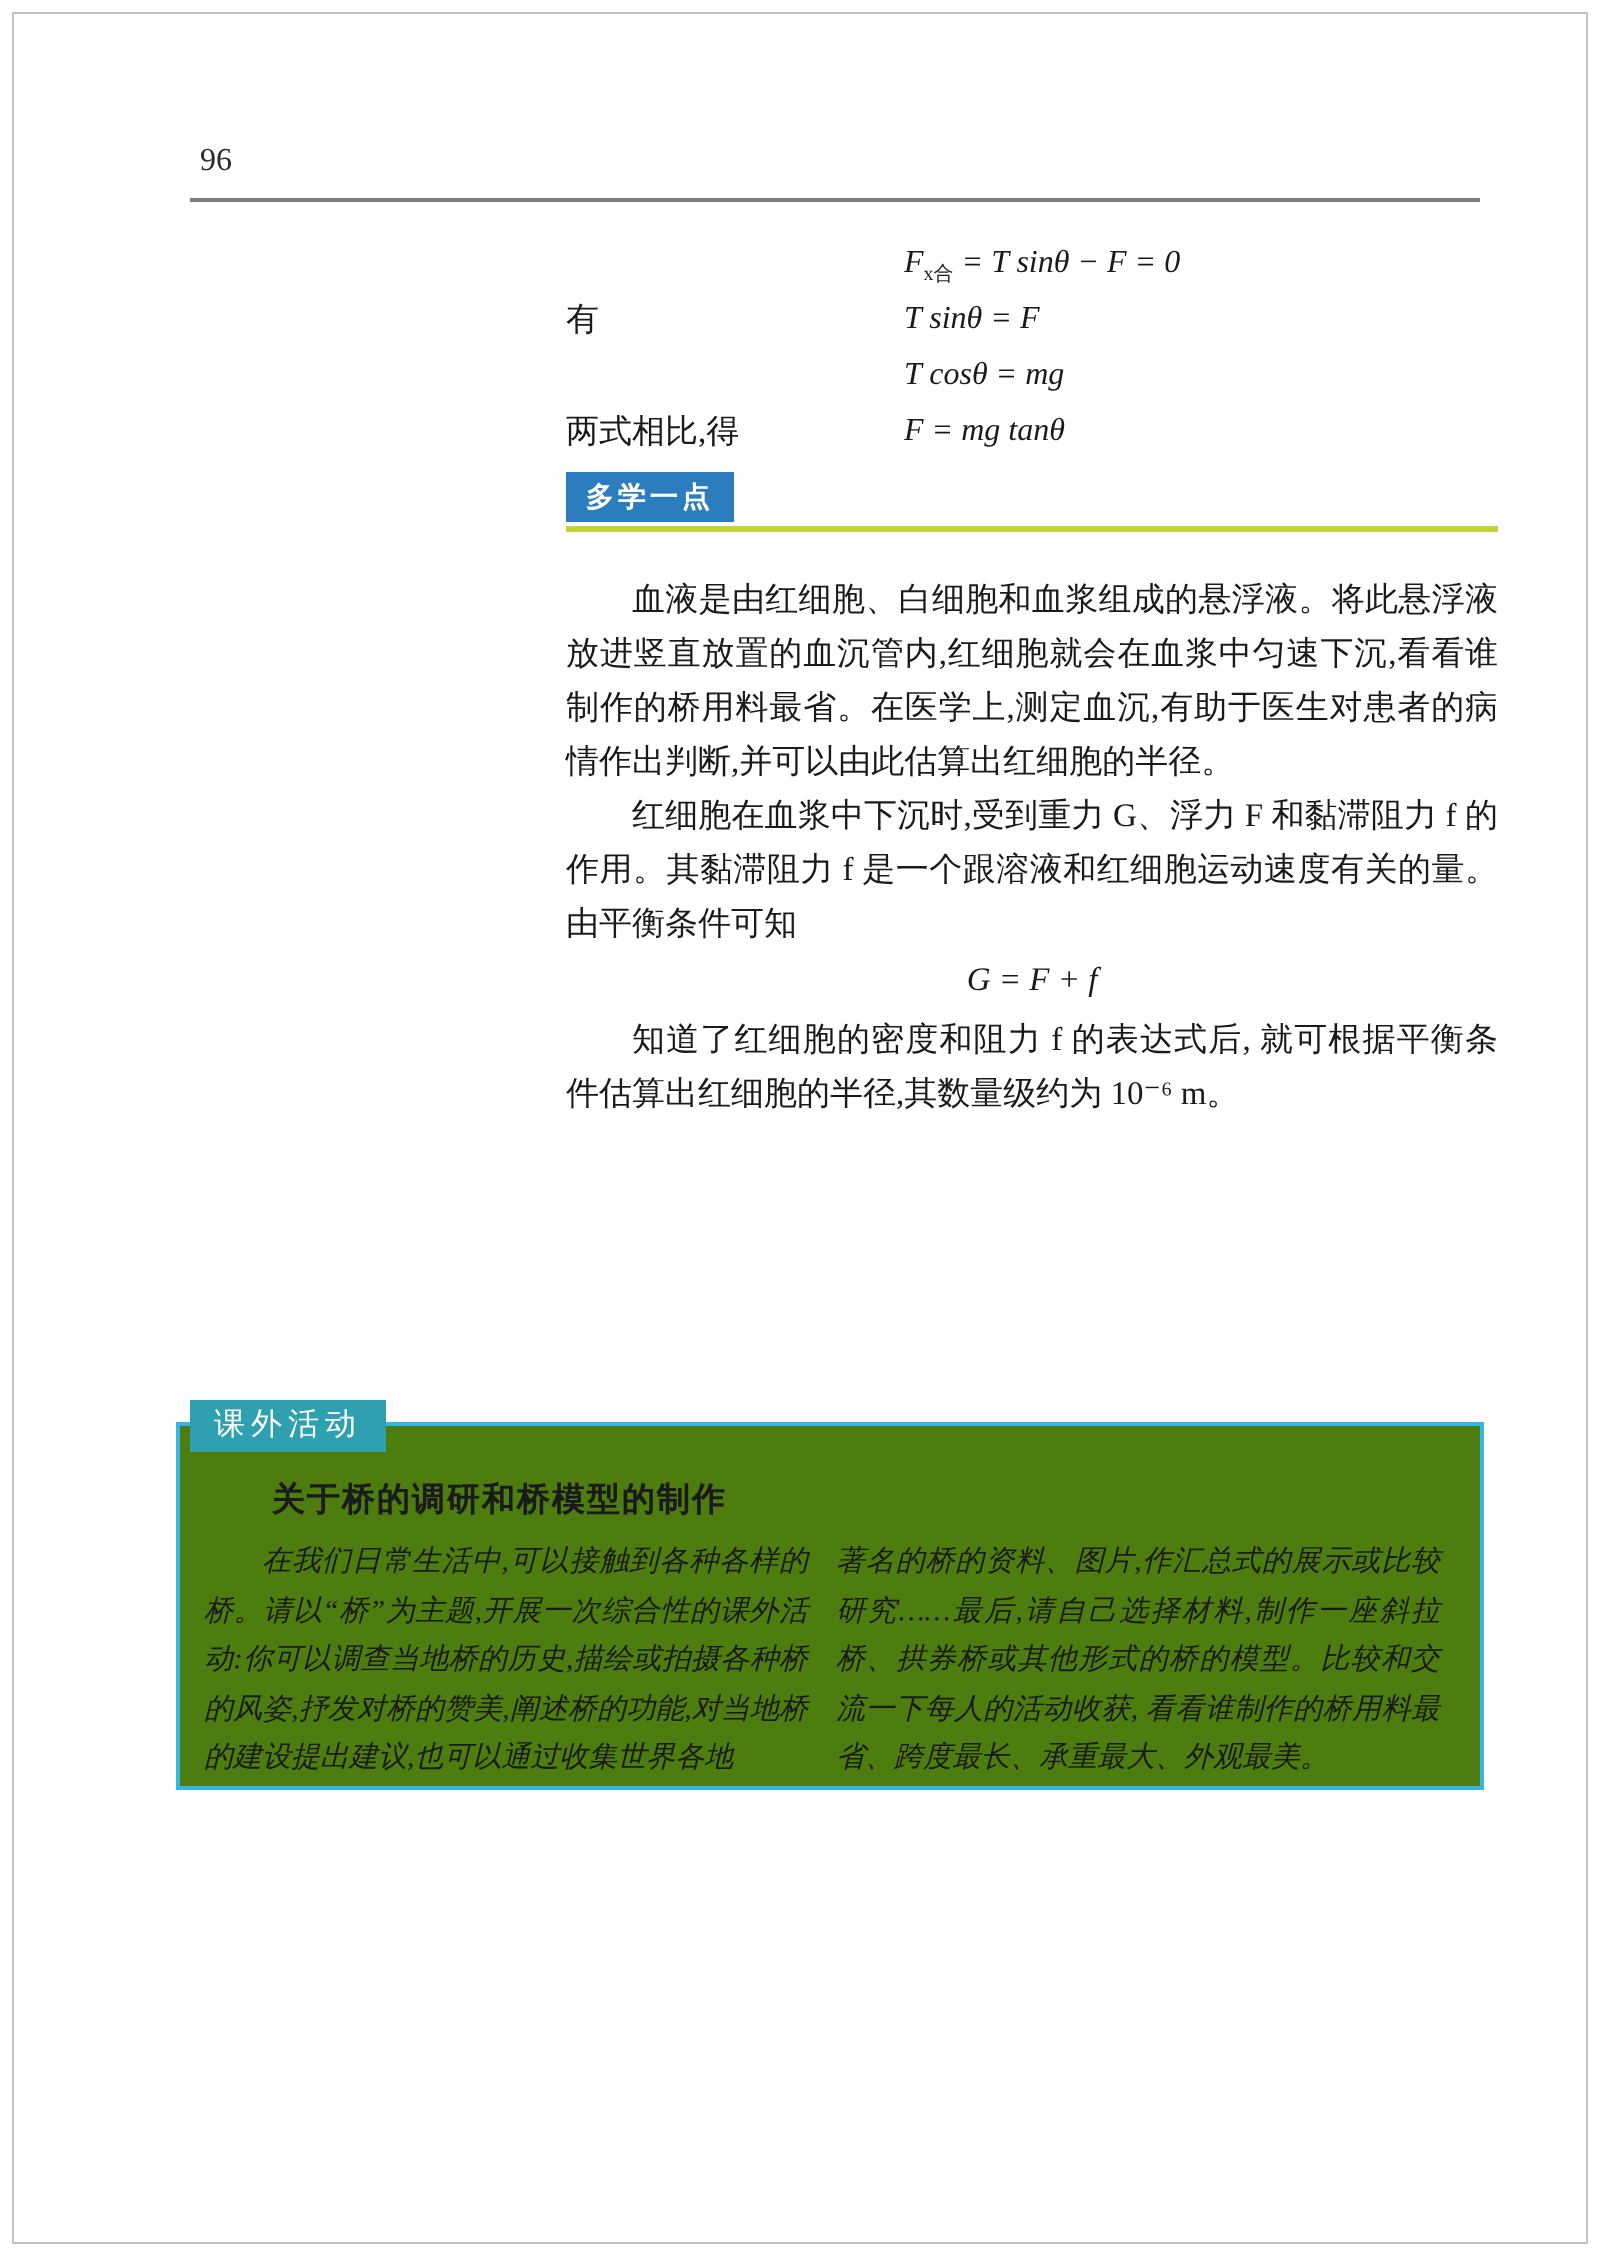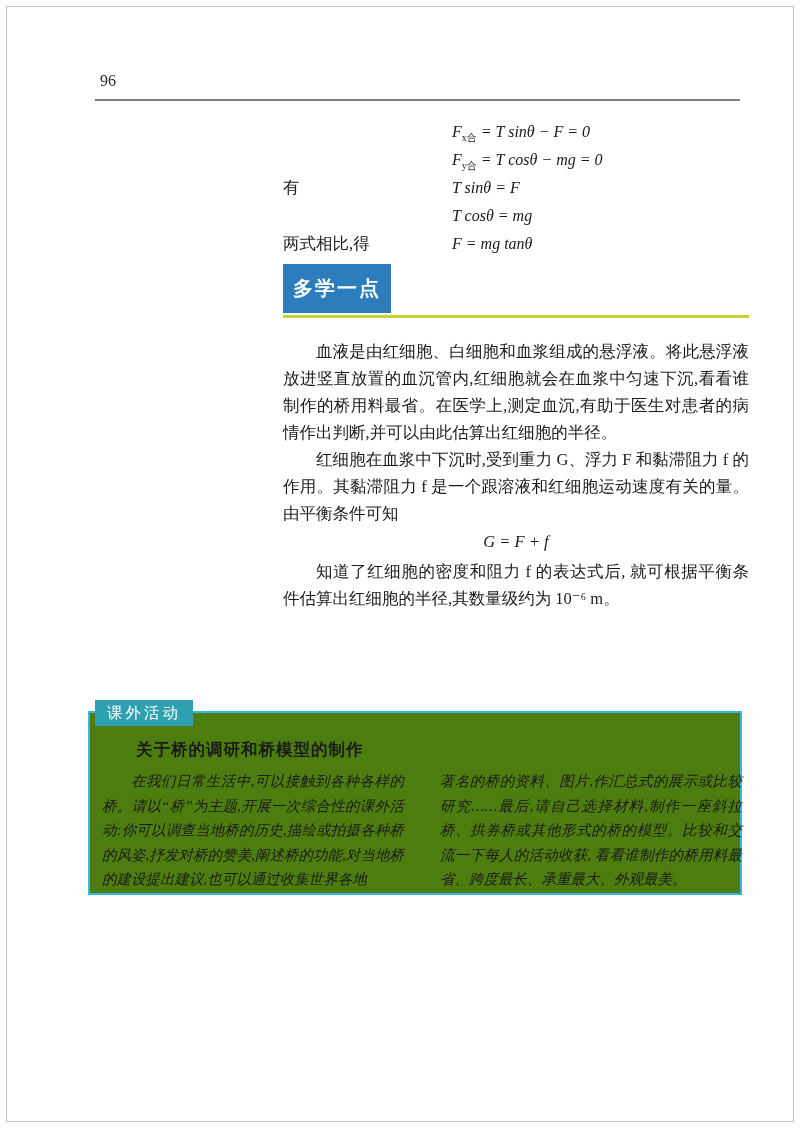--- a/index.html
+++ b/index.html
@@ -85,10 +85,6 @@
         <span class="deq math"><i>F</i><sub>x合</sub>&nbsp;<span>= T sinθ − F = 0</span></span>
       </div>
       <div class="drow">
-        <span class="dlabel"></span>
-        <span class="deq math"><i>F</i><sub>y合</sub>&nbsp;<span>= T cosθ − mg = 0</span></span>
-      </div>
-      <div class="drow">
         <span class="dlabel">有</span>
         <span class="deq math">T sinθ = F</span>
       </div>

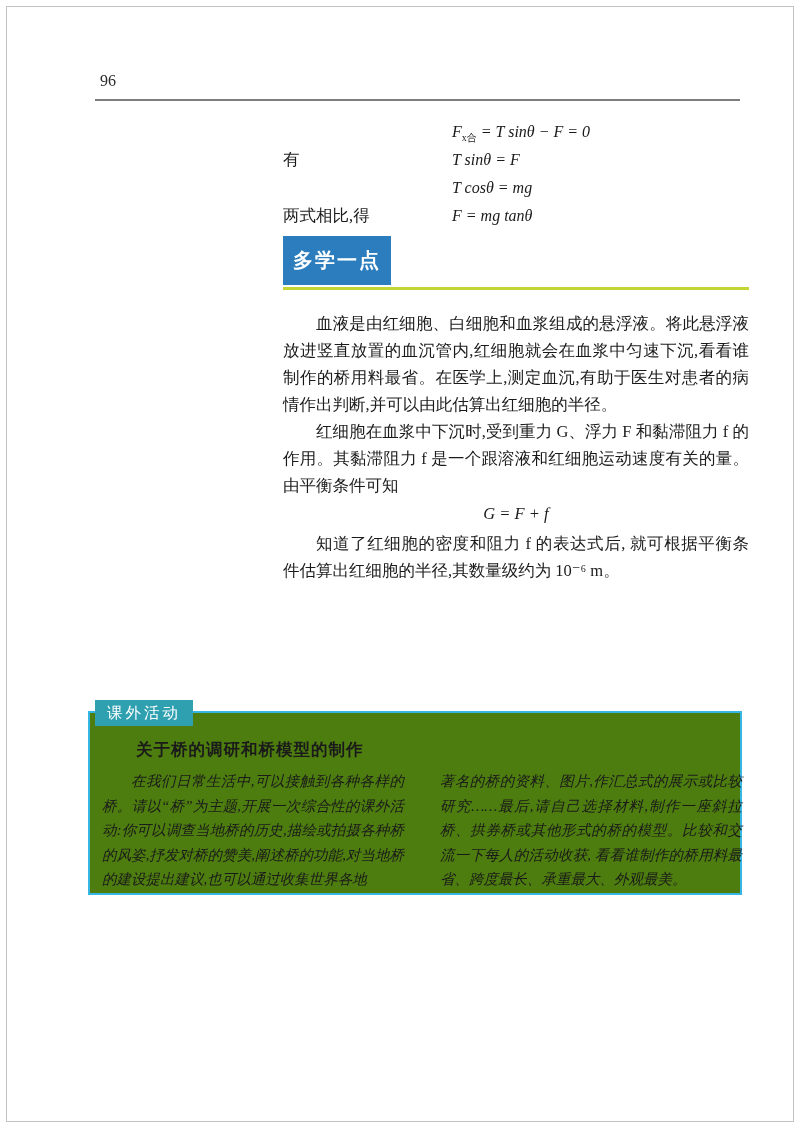--- a/index.html
+++ b/index.html
@@ -38,7 +38,7 @@
   .badge {
     display:inline-block; color:#ffffff; font-weight:bold;
     font-family:"Liberation Sans","DejaVu Sans",sans-serif;
-    font-size:20px; line-height:25px; padding:12px 10px; letter-spacing:2px;
+    font-size:14px; line-height:25px; padding:0 10px; letter-spacing:2px;
   }
   .section-title {
     font-family:"Liberation Sans","DejaVu Sans",sans-serif;

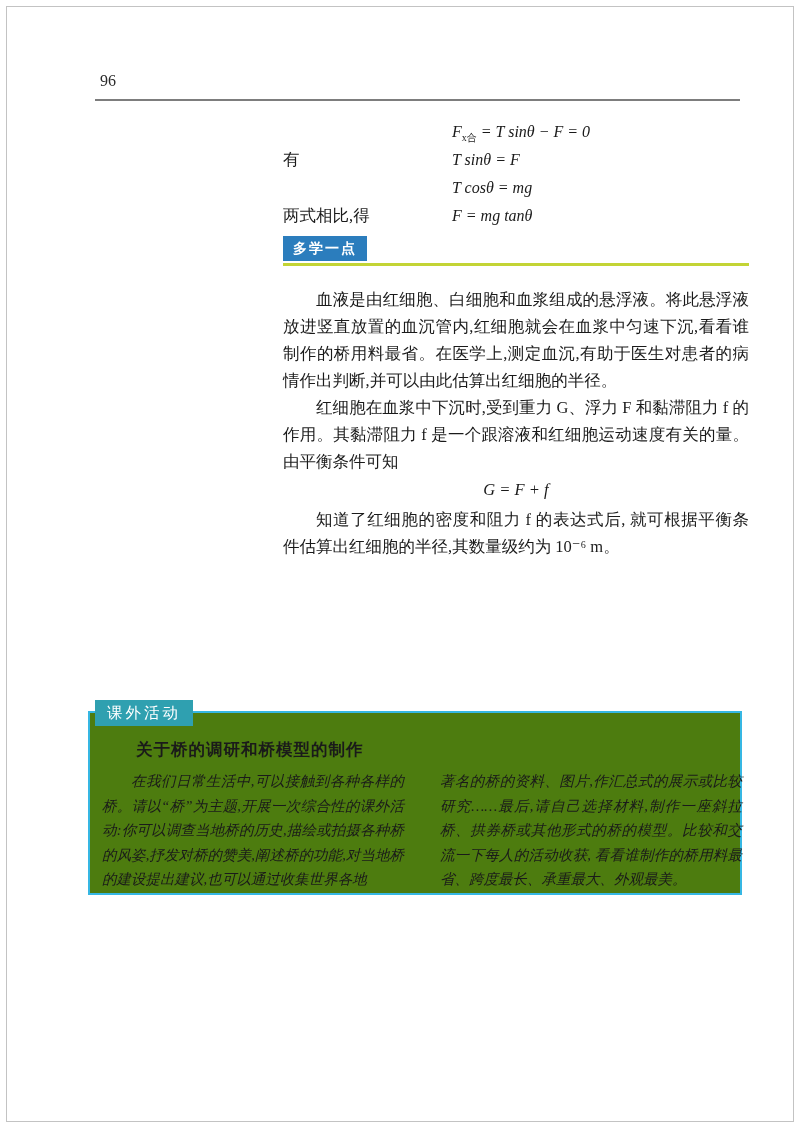--- a/index.html
+++ b/index.html
@@ -63,7 +63,7 @@
     font-family:"Liberation Sans","DejaVu Sans",sans-serif;
     font-weight:bold; font-size:16.5px; letter-spacing:1px;
   }
-  .activity-cols { display:flex; padding:0 10px 0 12px; gap:36px; }
+  .activity-cols { display:flex; padding:0 10px 0 12px; gap:14px; }
   .acol {
     margin:0; width:302px; flex:0 0 302px;
     font-style:italic; font-size:14.5px; line-height:24.5px; text-align:justify;

